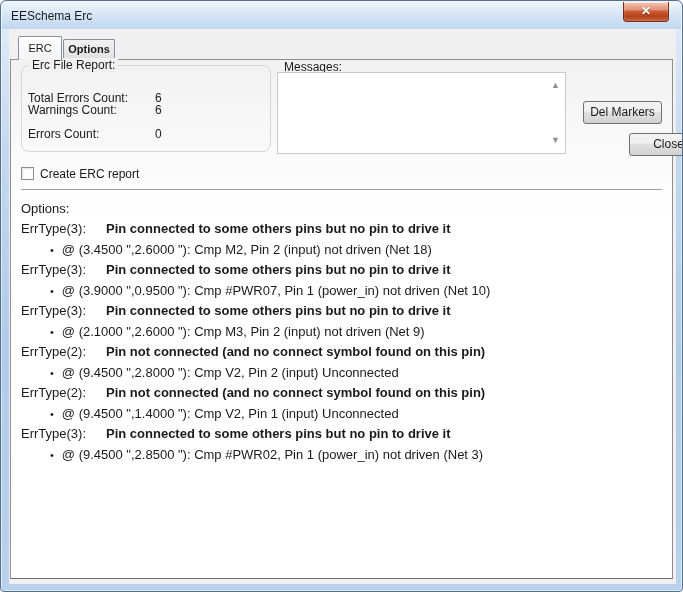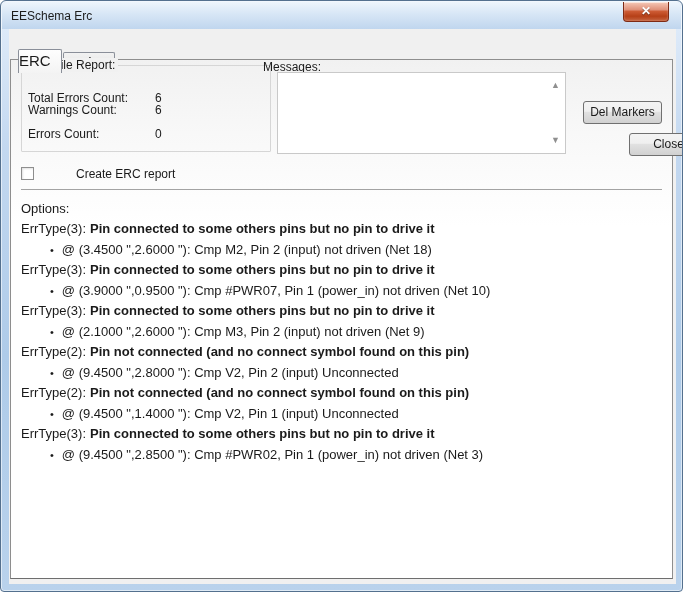--- a/index.html
+++ b/index.html
@@ -30,7 +30,7 @@
   .client{ position:absolute; left:8px; top:28px; width:667px; height:555px; background:#f0f0f0; }
 
   .tab{ position:absolute; border:1px solid #8a8f99; border-bottom:none; border-radius:2px 2px 0 0;
-    text-align:left; font-size:15px; cursor:pointer;margin-top:13px; }
+    text-align:center; font-size:11px; cursor:pointer; }
   .tab-active{ left:9px; top:7px; width:44px; height:24px; z-index:3;
     background:linear-gradient(180deg,#fefefe,#f3f3f3); line-height:22px; }
   .tab-inactive{ left:54px; top:10px; width:52px; height:21px; z-index:1;

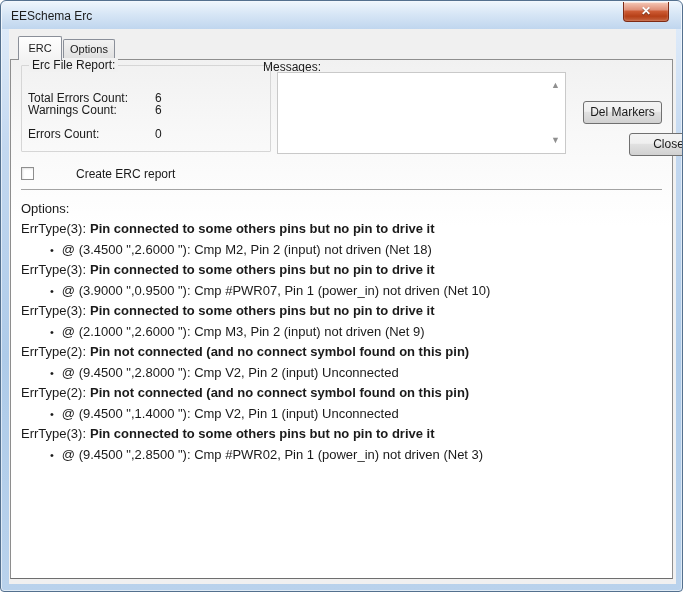--- a/index.html
+++ b/index.html
@@ -34,7 +34,7 @@
   .tab-active{ left:9px; top:7px; width:44px; height:24px; z-index:3;
     background:linear-gradient(180deg,#fefefe,#f3f3f3); line-height:22px; }
   .tab-inactive{ left:54px; top:10px; width:52px; height:21px; z-index:1;
-    background:linear-gradient(180deg,#f2f2f2,#dfdfdf); line-height:19px; }
+    background:linear-gradient(180deg,#f2f2f2,#dfdfdf); line-height:19px;font-weight:bold; }
 
   .tab-panel{ position:absolute; left:1px; top:30px; width:663px; height:520px; z-index:2;
     border:1px solid #8e8e8e; border-bottom-color:#6e6e6e;

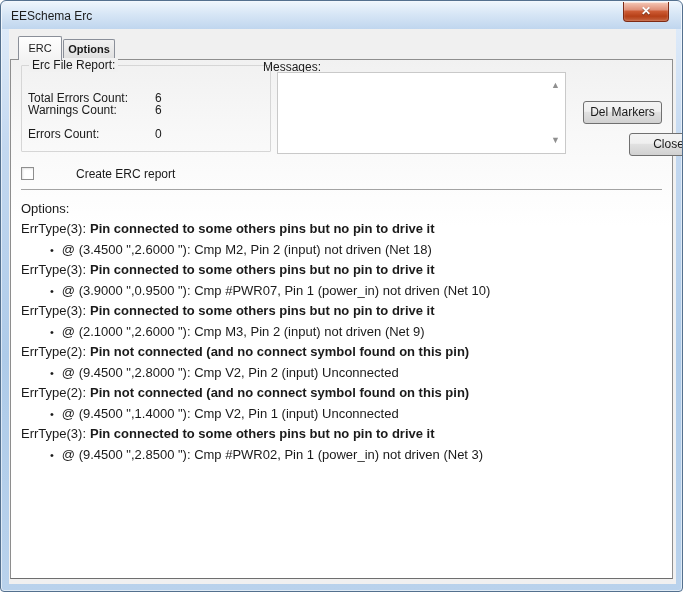--- a/index.html
+++ b/index.html
@@ -41,7 +41,7 @@
     background:linear-gradient(180deg,#f1f1f1 0%,#f8f8f8 14%,#ffffff 32%); }
 
   .groupbox{ position:absolute; left:10px; top:5px; width:250px; height:87px;
-    border:1px solid #d6d6d6; border-radius:1px; }
+    border:1px solid #d6d6d6; border-radius:8px; }
   .groupbox-label{ position:absolute; left:7px; top:-8px; background:#f1f1f1; padding:0 3px; }
   .report-row{ position:absolute; left:6px; right:6px; height:15px; }
   .report-row .lbl{ position:absolute; left:0; }

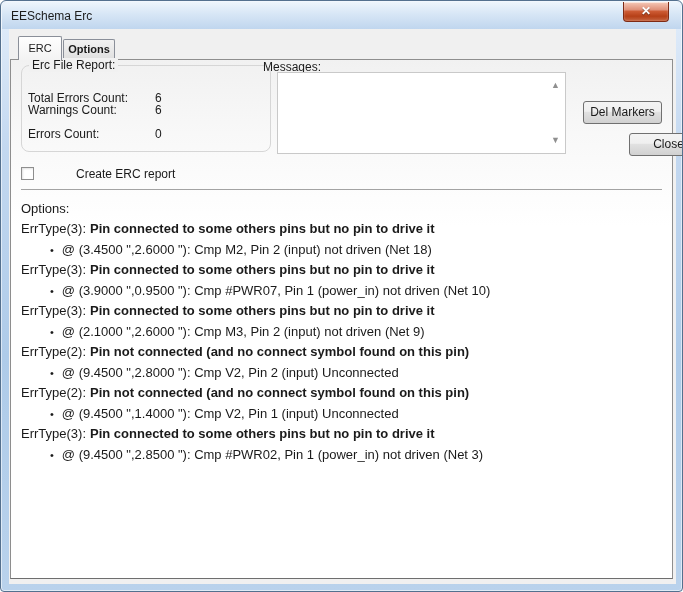--- a/index.html
+++ b/index.html
@@ -47,7 +47,7 @@
   .report-row .lbl{ position:absolute; left:0; }
   .report-row .val{ position:absolute; left:127px; }
 
-  .messages-label{ position:absolute; left:252px; top:0; }
+  .messages-label{ position:absolute; left:273px; top:0; }
   .messages-box{ position:absolute; left:266px; top:12px; width:289px; height:82px;
     background:#fff; border:1px solid #c9c9c9; }
   .scroll-arrow{ position:absolute; right:5px; font-size:9px; color:#8f8f8f; cursor:pointer; line-height:9px; }

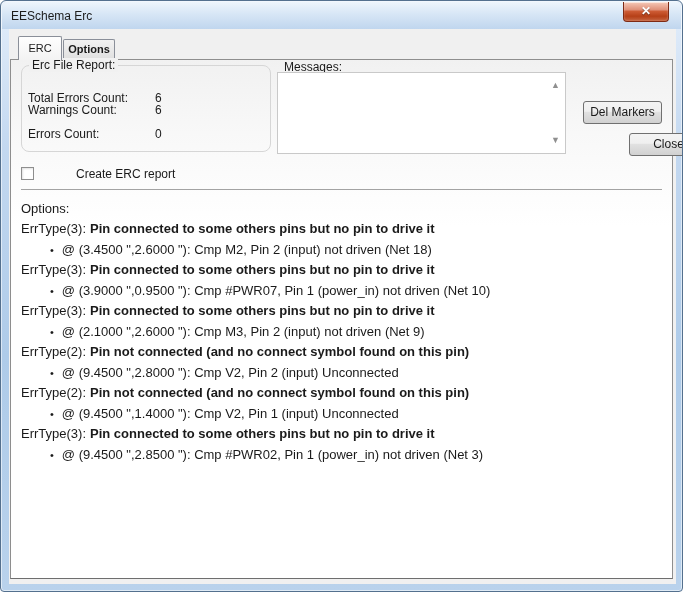--- a/index.html
+++ b/index.html
@@ -65,7 +65,7 @@
   .checkbox-row{ position:absolute; left:10px; top:106px; height:16px; cursor:pointer; }
   .checkbox{ position:absolute; left:0; top:1px; width:13px; height:13px; background:#fff;
     border:1px solid #8e8e8e; box-shadow:inset 1px 1px 2px rgba(0,0,0,.12); }
-  .checkbox-label{ position:absolute; left:19px; top:1px; white-space:nowrap;margin-left:36px; }
+  .checkbox-label{ position:absolute; left:19px; top:1px; white-space:nowrap; }
 
   .separator{ position:absolute; left:10px; top:129px; width:641px; height:1px; background:#a3a3a3; }
 

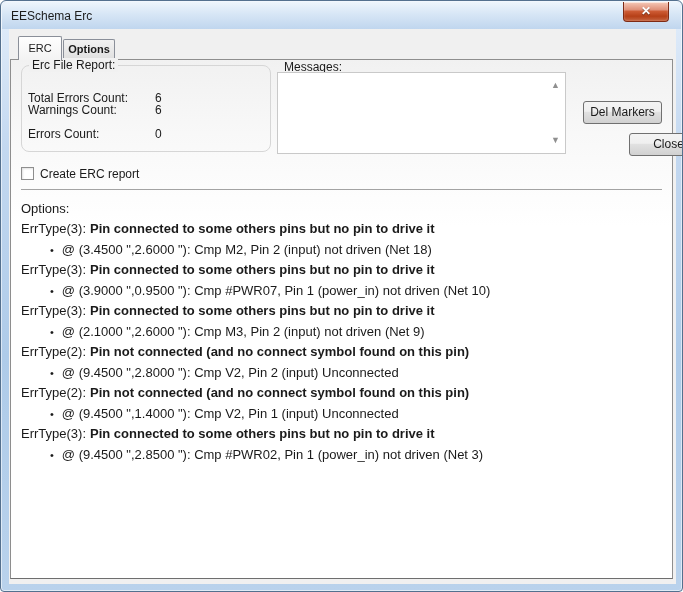--- a/index.html
+++ b/index.html
@@ -73,7 +73,7 @@
   .markers-title{ height:21px; line-height:21px; }
   .m-line1,.m-line2{ height:20.5px; line-height:20.5px; white-space:nowrap; }
   .m-line2{ padding-left:29px; }
-  .m-type{ margin-right:4px; }
+  .m-type{ margin-right:20px; }
   .m-title{ font-weight:bold; }
   .bullet{ margin-right:8px; font-size:11px; }
 </style>

